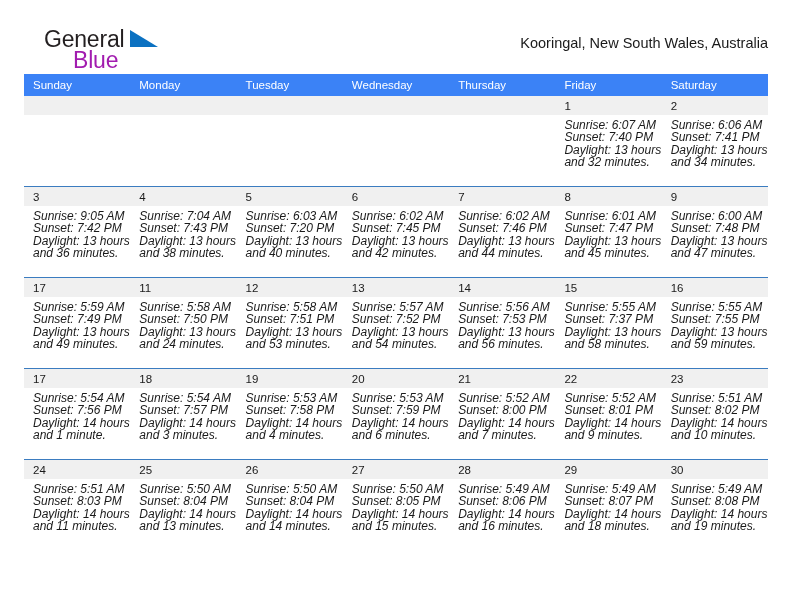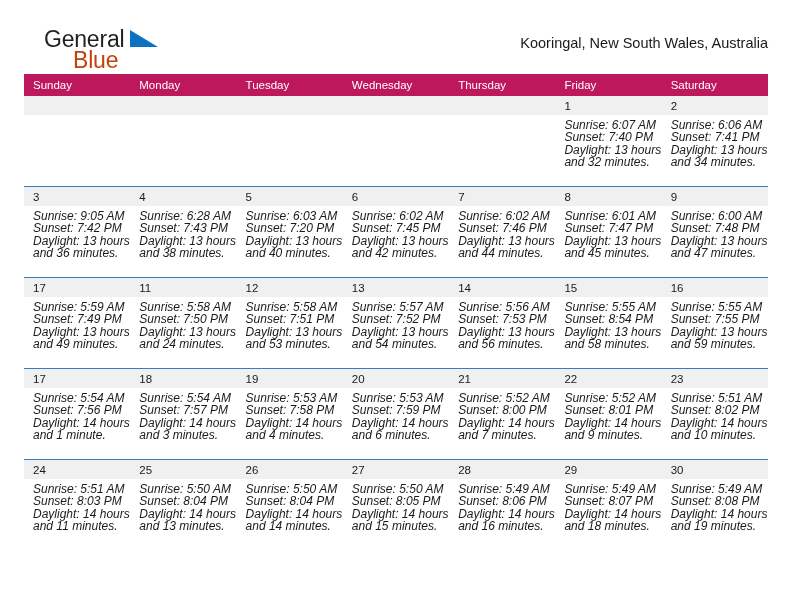--- a/index.html
+++ b/index.html
@@ -62,7 +62,7 @@
     top: 21px;
     font-size: 23px;
     letter-spacing: -0.2px;
-    color: #c2410c;
+    color: #a21caf;
     line-height: 26px;
   }
   .titles {

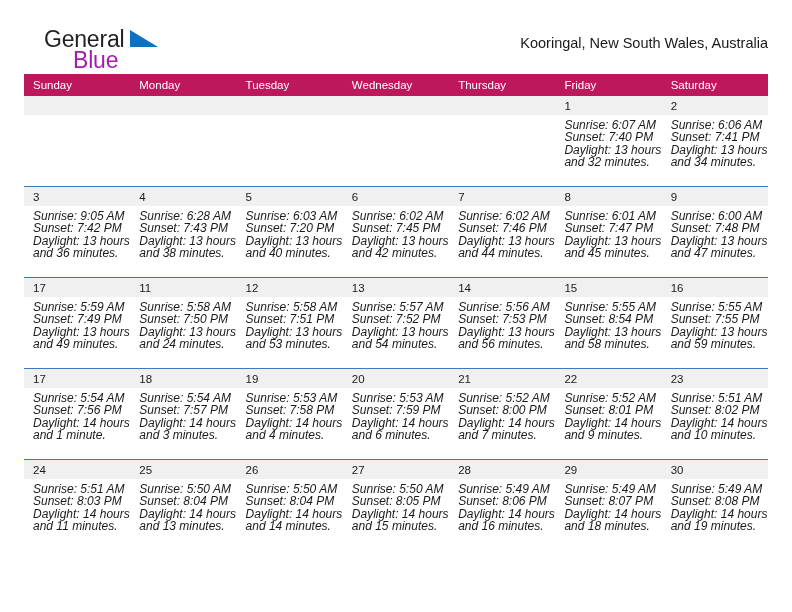--- a/index.html
+++ b/index.html
@@ -91,7 +91,7 @@
     table-layout: fixed;
   }
   .calendar th {
-    background: #be185d;
+    background: #3b82f6;
     color: #ffffff;
     font-size: 11.5px;
     font-weight: normal;

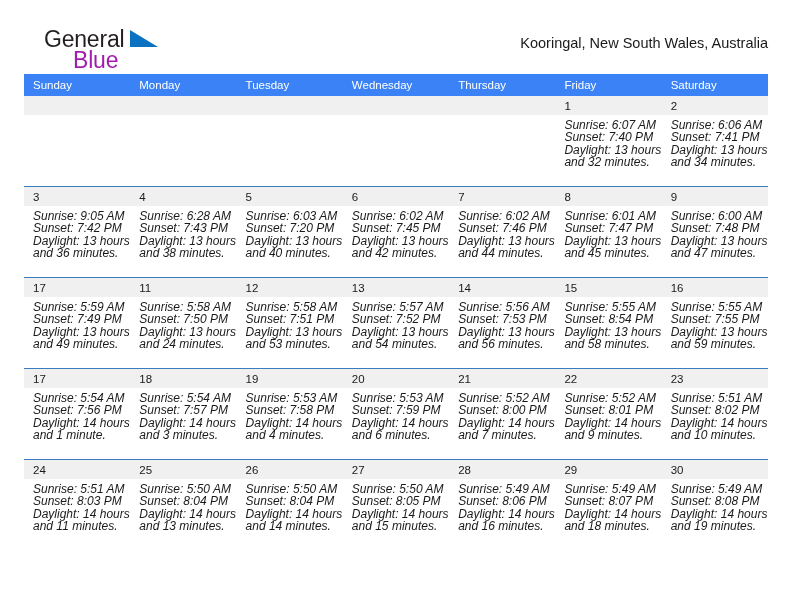--- a/index.html
+++ b/index.html
@@ -240,7 +240,7 @@
             <div class="daycell">
               <div class="daynum">4</div>
               <div class="info">
-                <div>Sunrise: 6:28 AM</div>
+                <div>Sunrise: 7:04 AM</div>
                 <div>Sunset: 7:43 PM</div>
                 <div>Daylight: 13 hours</div>
                 <div>and 38 minutes.</div>

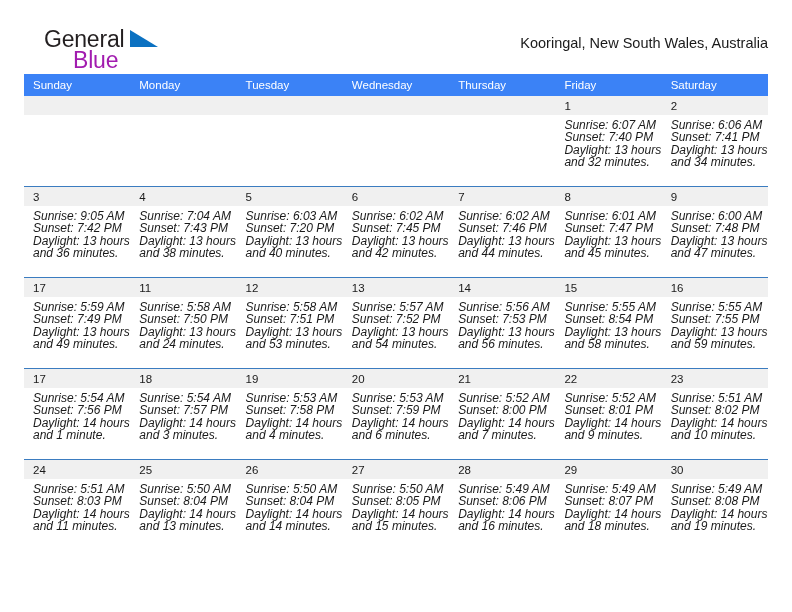--- a/index.html
+++ b/index.html
@@ -364,7 +364,7 @@
               <div class="daynum">15</div>
               <div class="info">
                 <div>Sunrise: 5:55 AM</div>
-                <div>Sunset: 8:54 PM</div>
+                <div>Sunset: 7:37 PM</div>
                 <div>Daylight: 13 hours</div>
                 <div>and 58 minutes.</div>
               </div>

